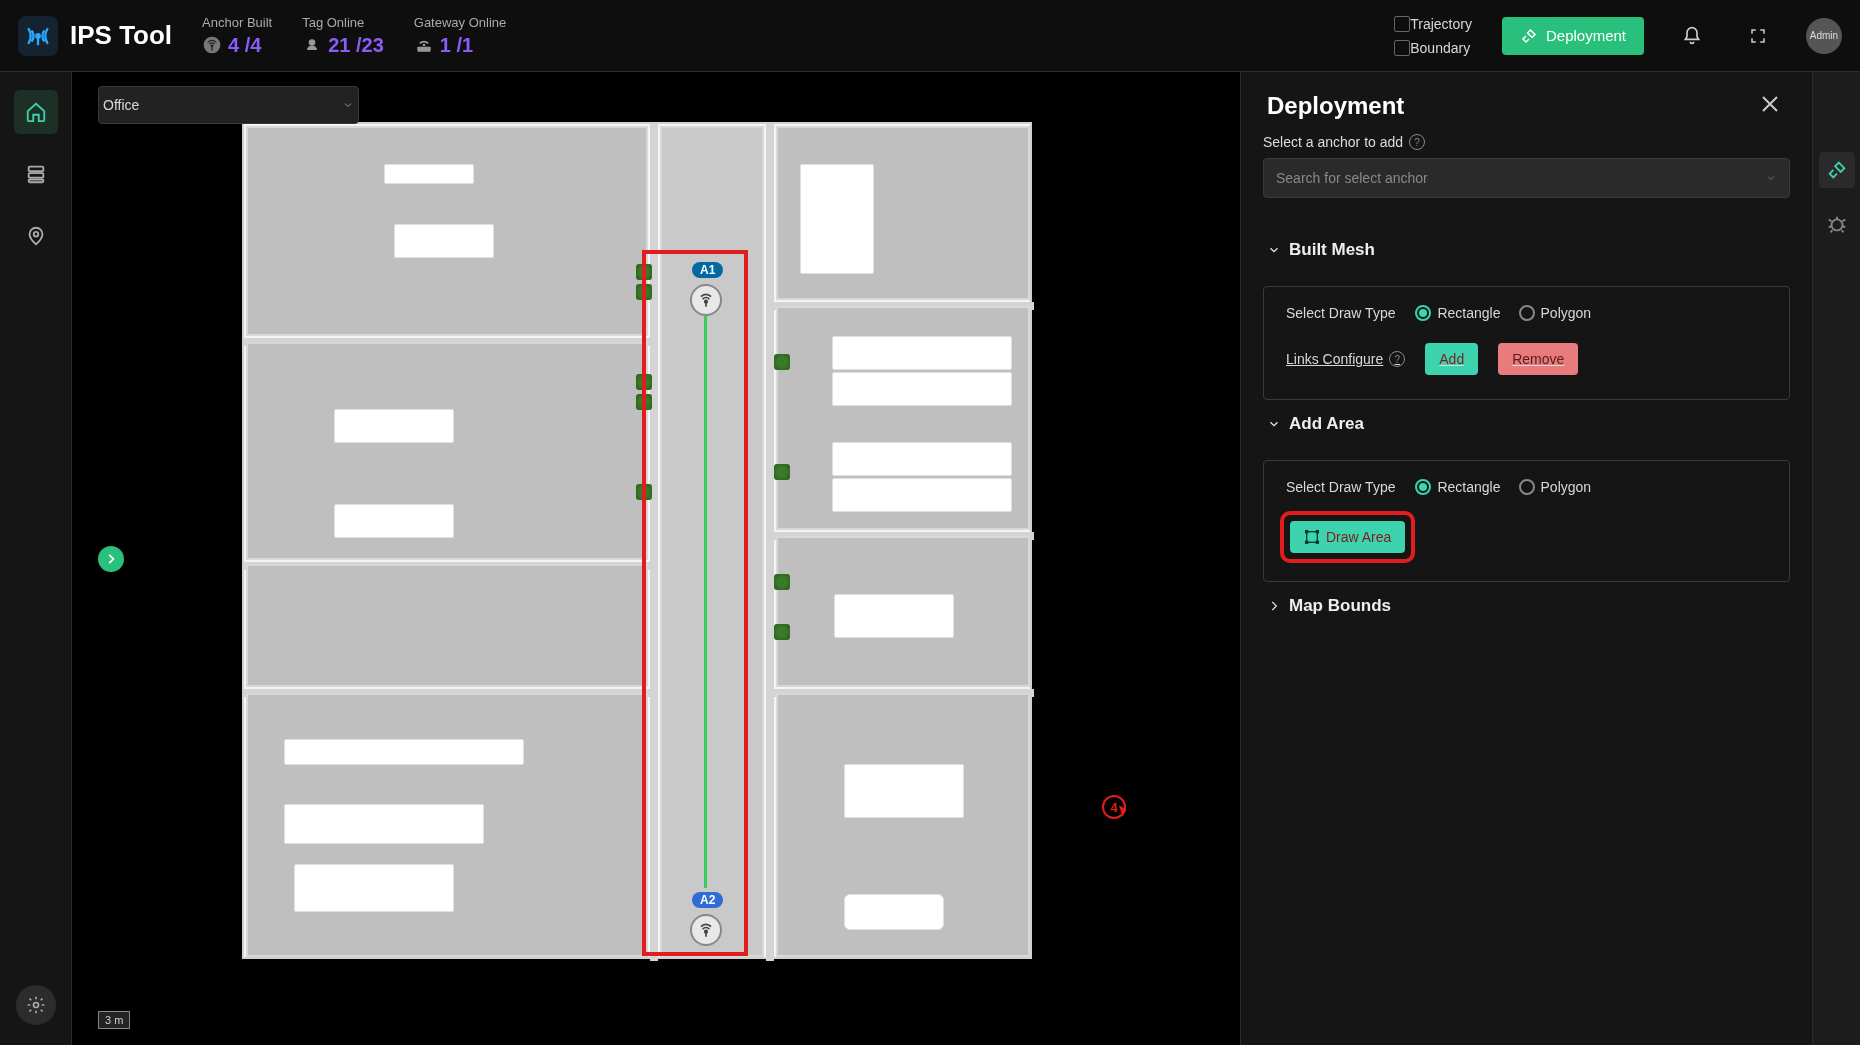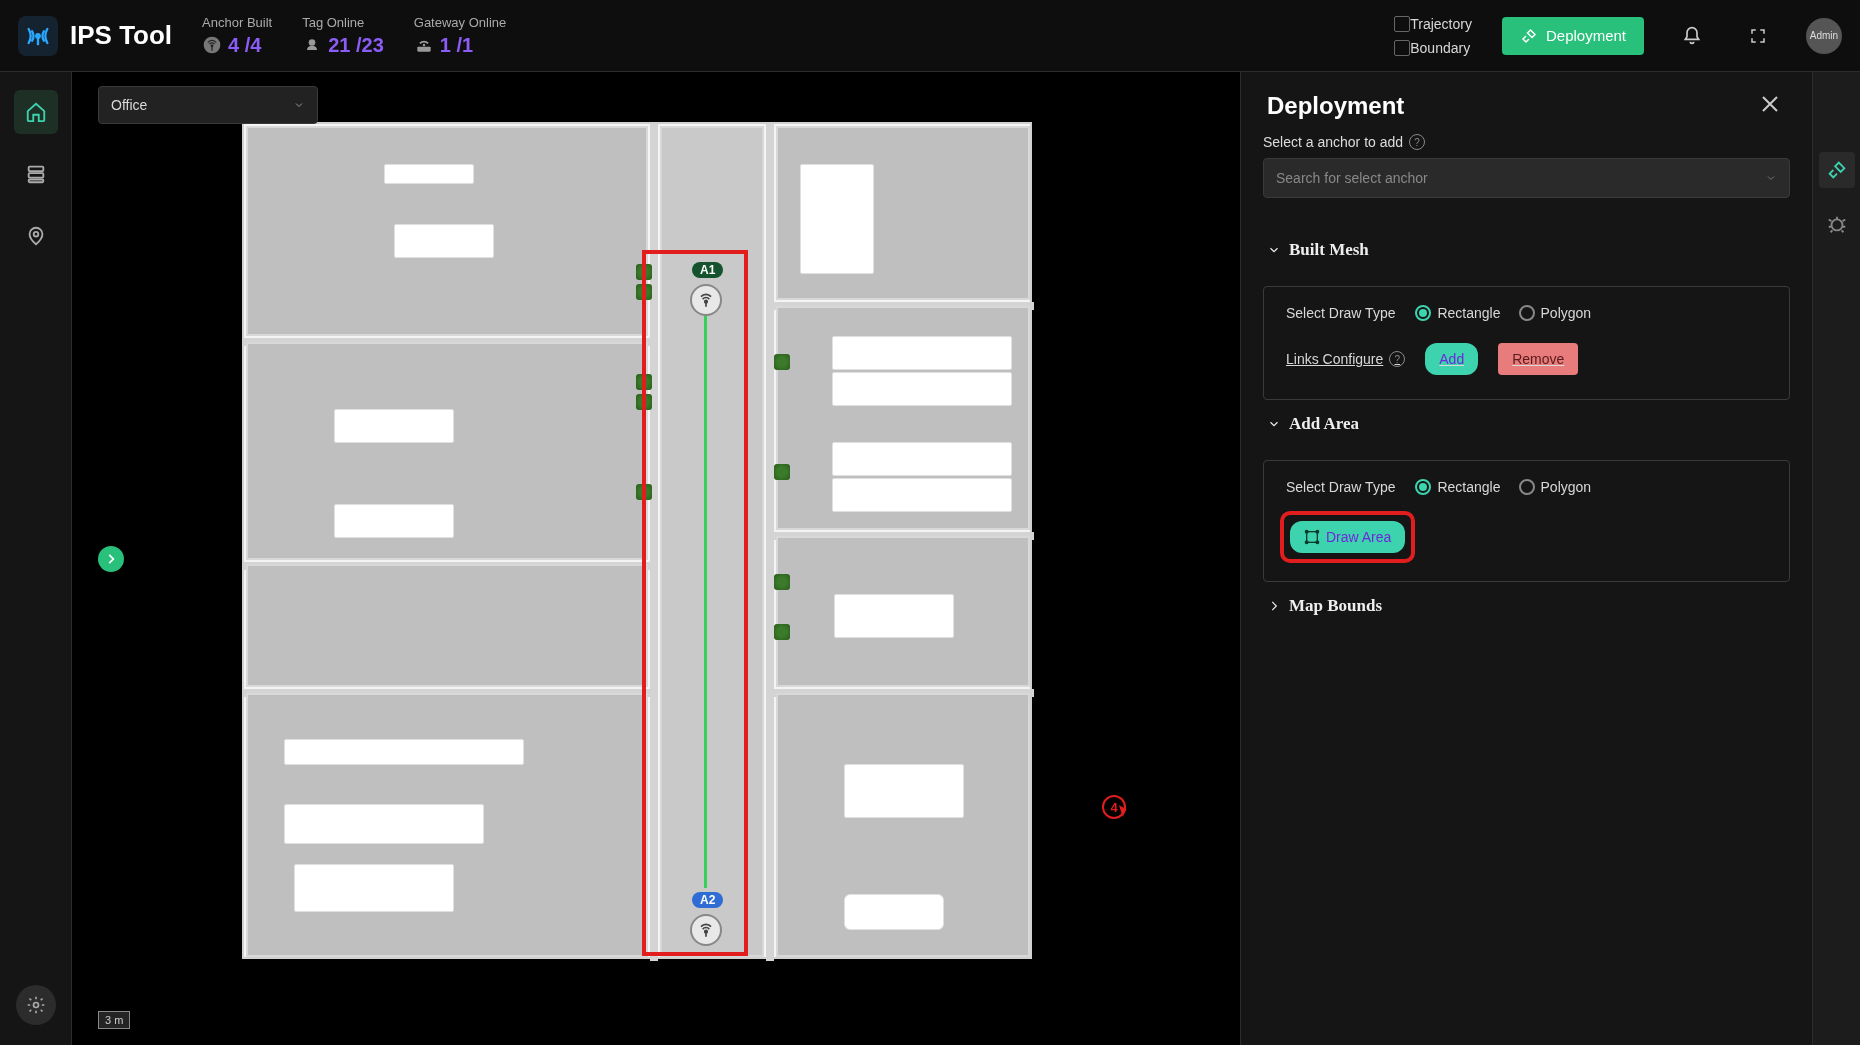--- a/index.html
+++ b/index.html
@@ -51,7 +51,7 @@
 
   .main{flex:1;position:relative;background:#000;display:flex;}
   .map-area{flex:1;position:relative;}
-  .map-select{position:absolute;top:14px;left:26px;width:220px;height:38px;background:var(--panel-3);border:1px solid var(--border-light);border-radius:4px;display:flex;align-items:center;justify-content:space-between;padding:0 12px;color:var(--text);cursor:pointer;z-index:5;}
+  .map-select{position:absolute;top:14px;left:26px;width:261px;height:38px;background:var(--panel-3);border:1px solid var(--border-light);border-radius:4px;display:flex;align-items:center;justify-content:space-between;padding:0 4px;color:var(--text);cursor:pointer;z-index:5;}
   .chev{width:12px;height:12px;}
   .floorplan{position:absolute;top:50px;left:170px;width:790px;height:837px;background:#f4f4f4;border:2px solid #d0d0d0;}
   

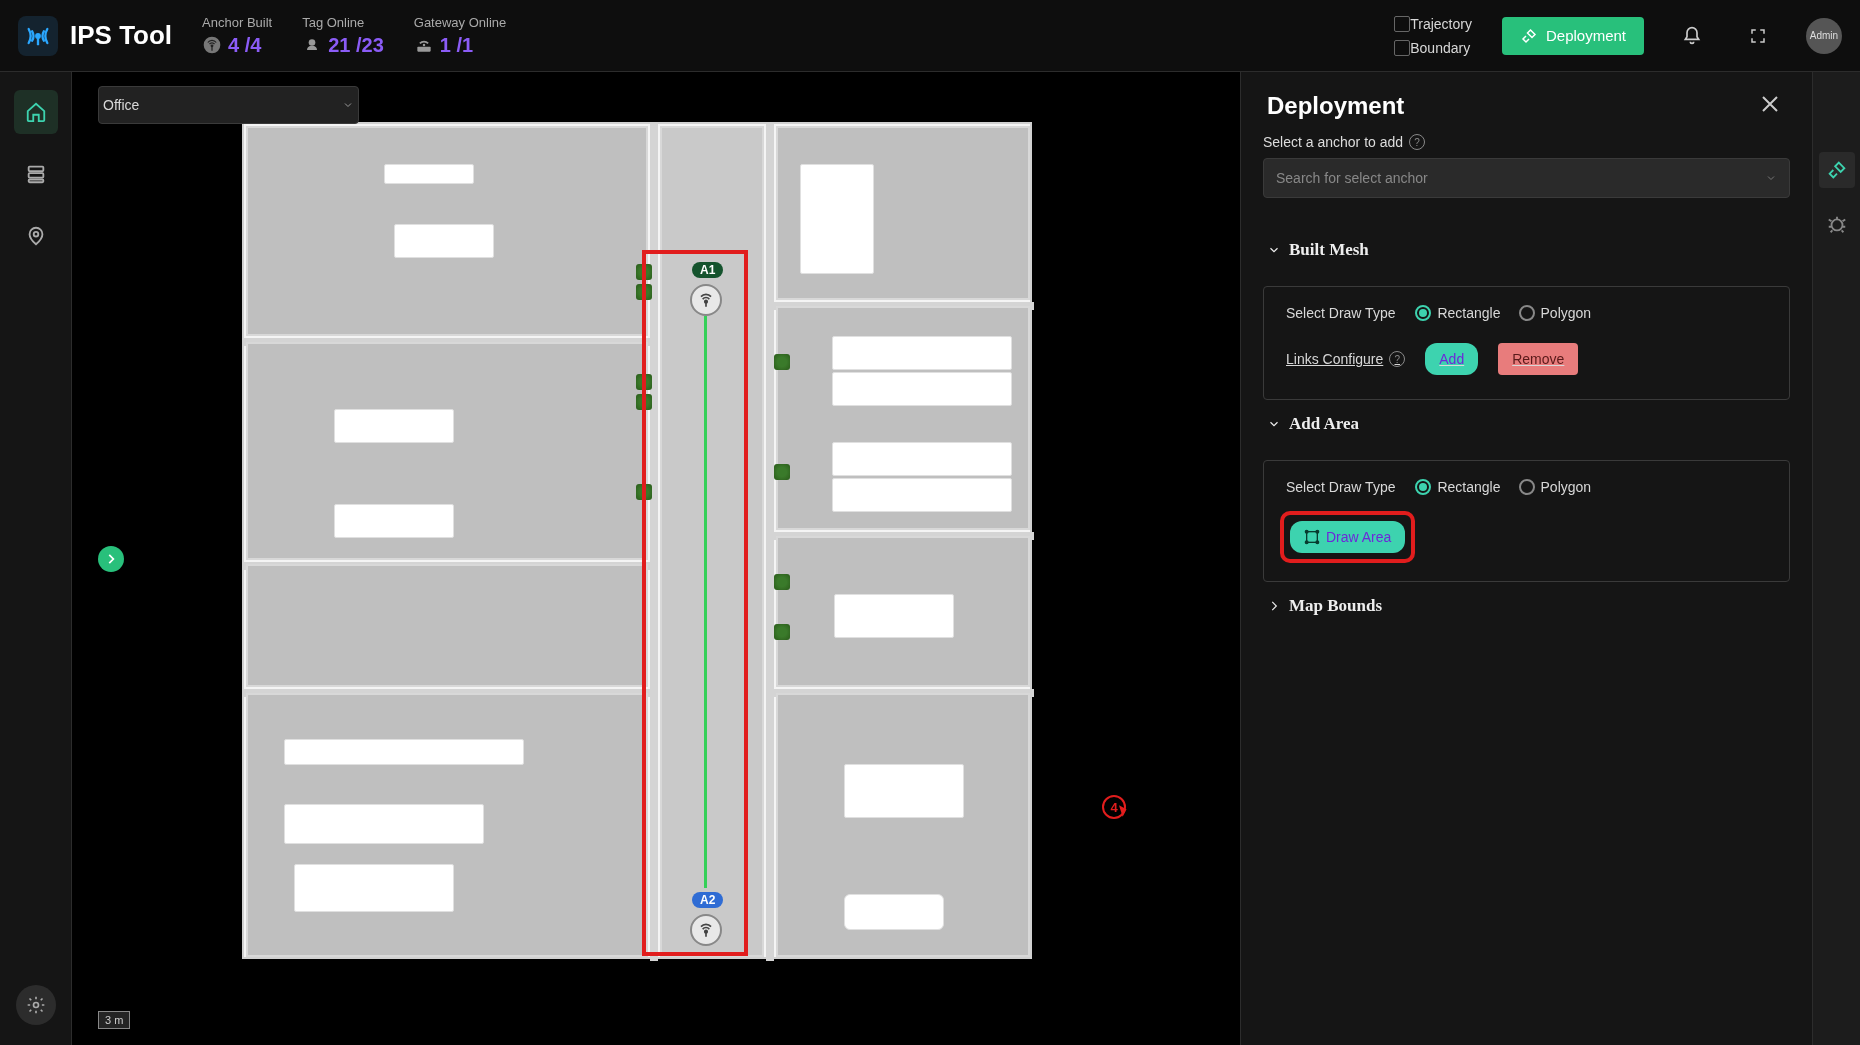--- a/index.html
+++ b/index.html
@@ -91,7 +91,7 @@
   .section-hdr{display:flex;align-items:center;gap:8px;padding:14px 4px;cursor:pointer;font-size:17px;font-weight:600;color:#eee;}
   .section-hdr .caret{width:14px;height:14px;}
   .section-body{padding:18px 22px 24px;border-top:0 solid var(--border-light);}
-  .no-border{border:none;margin-bottom:12px;font-family:Liberation Serif, serif;}
+  .no-border{border:none;margin-bottom:12px;}
   .no-border .section-hdr{padding:14px 4px;}
   
   .row{display:flex;align-items:center;gap:20px;margin-bottom:22px;}

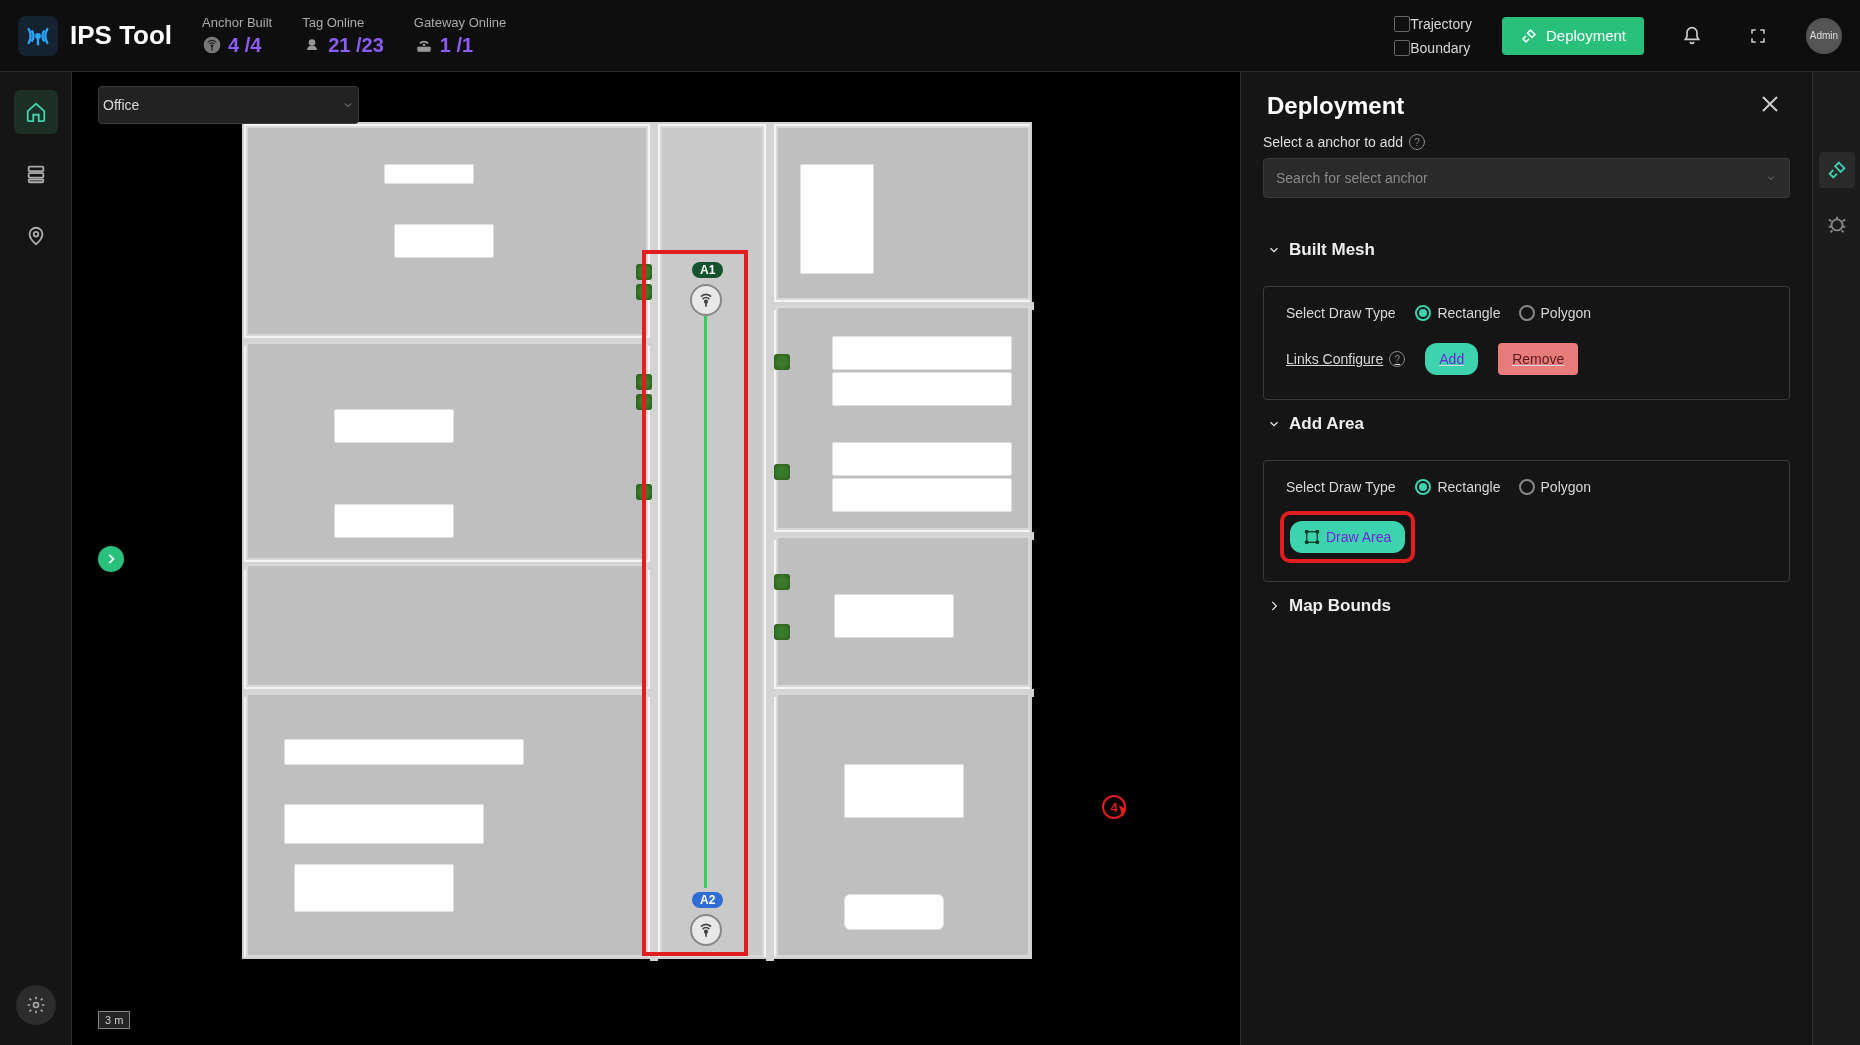--- a/index.html
+++ b/index.html
@@ -69,7 +69,7 @@
   .link-line{position:absolute;width:3px;background:#34d058;}
   .anchor-node{position:absolute;width:32px;height:32px;border-radius:50%;background:#e8e8e8;border:2px solid #888;display:flex;align-items:center;justify-content:center;}
   .anchor-lbl{position:absolute;padding:1px 8px;border-radius:10px;color:#fff;font-size:12px;font-weight:600;}
-  .anchor-lbl.g{background:#14532d;}
+  .anchor-lbl.g{background:#0369a1;}
   .anchor-lbl.b{background:var(--blue);}
 
   

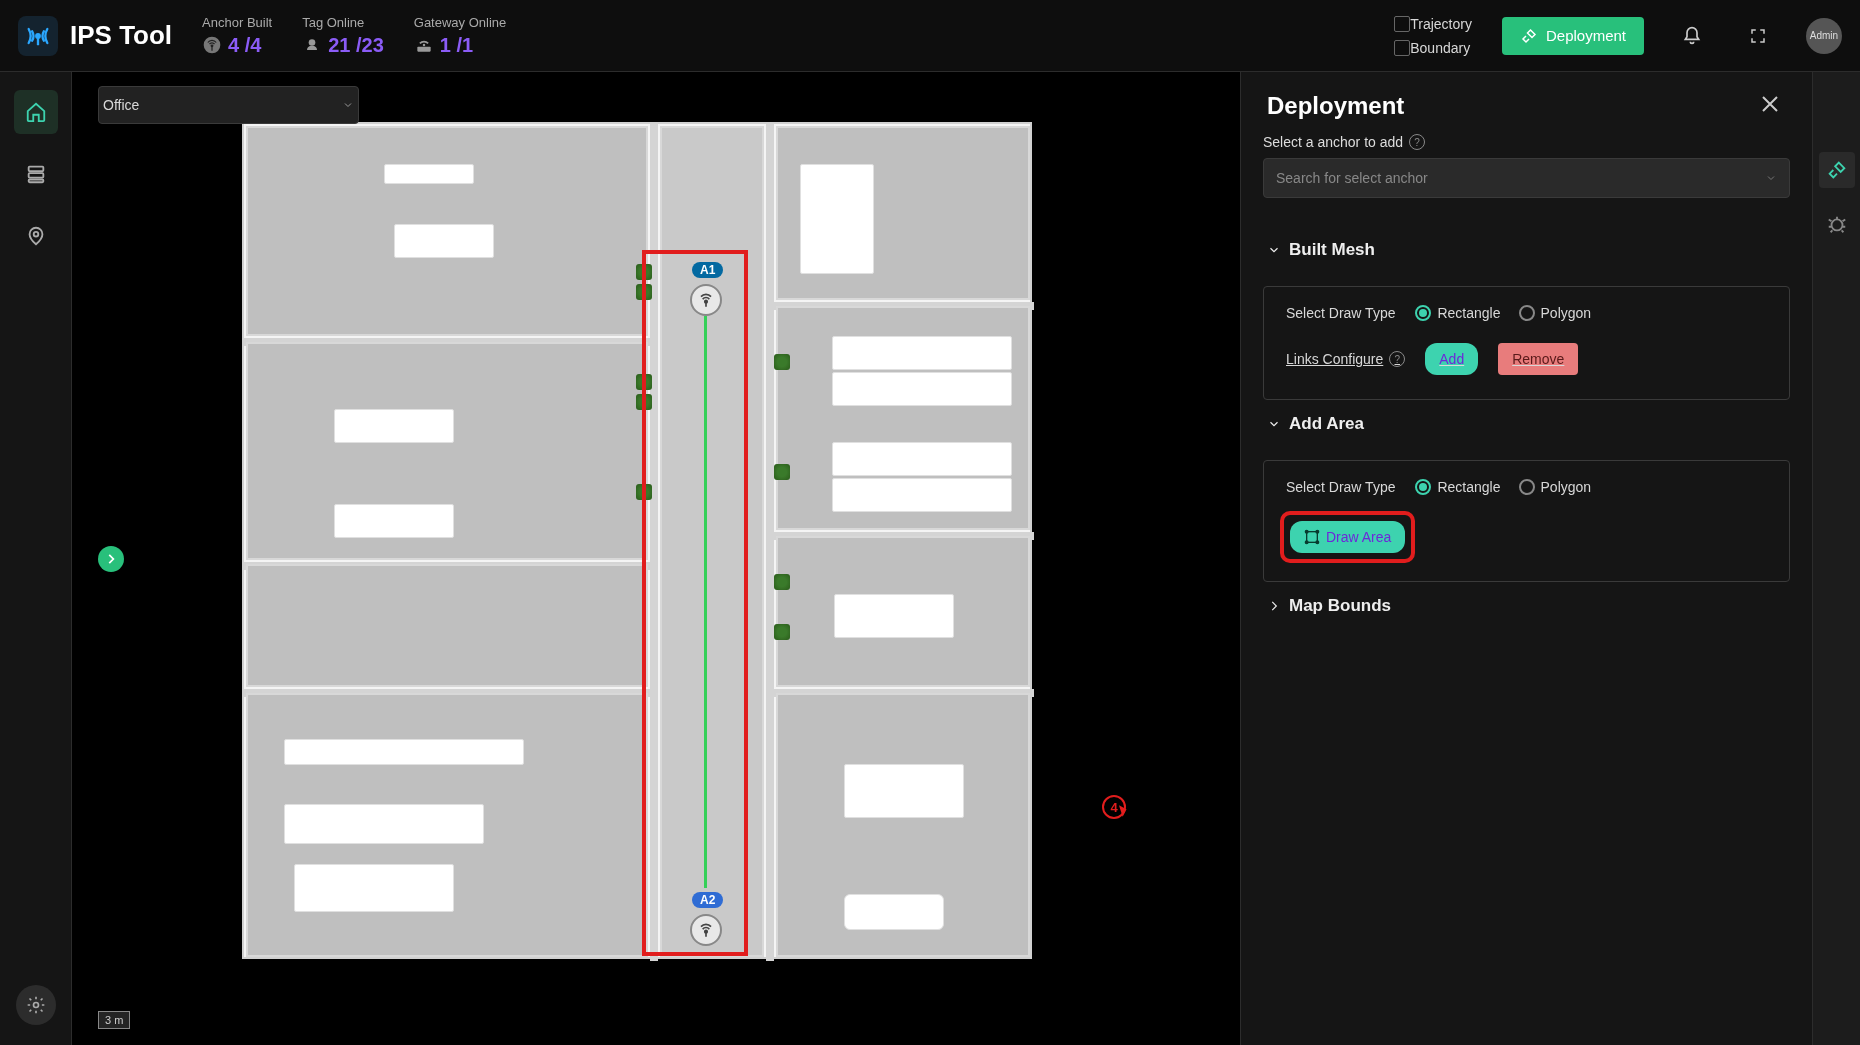--- a/index.html
+++ b/index.html
@@ -103,7 +103,7 @@
   .radio.sel .radio-dot::after{content:"";width:8px;height:8px;background:var(--teal);border-radius:50%;}
   
   .btn{border:none;border-radius:4px;padding:8px 14px;font-size:14px;cursor:pointer;display:inline-flex;align-items:center;gap:6px;}
-  .btn-teal{background:var(--teal);color:#6d28d9;border-radius:12px;}
+  .btn-teal{background:var(--teal);color:#7f1d1d;}
   .btn-red{background:var(--red);color:#5a1a1a;}
   .hl-border{outline:4px solid var(--red-hl);outline-offset:2px;border-radius:4px;}
   

